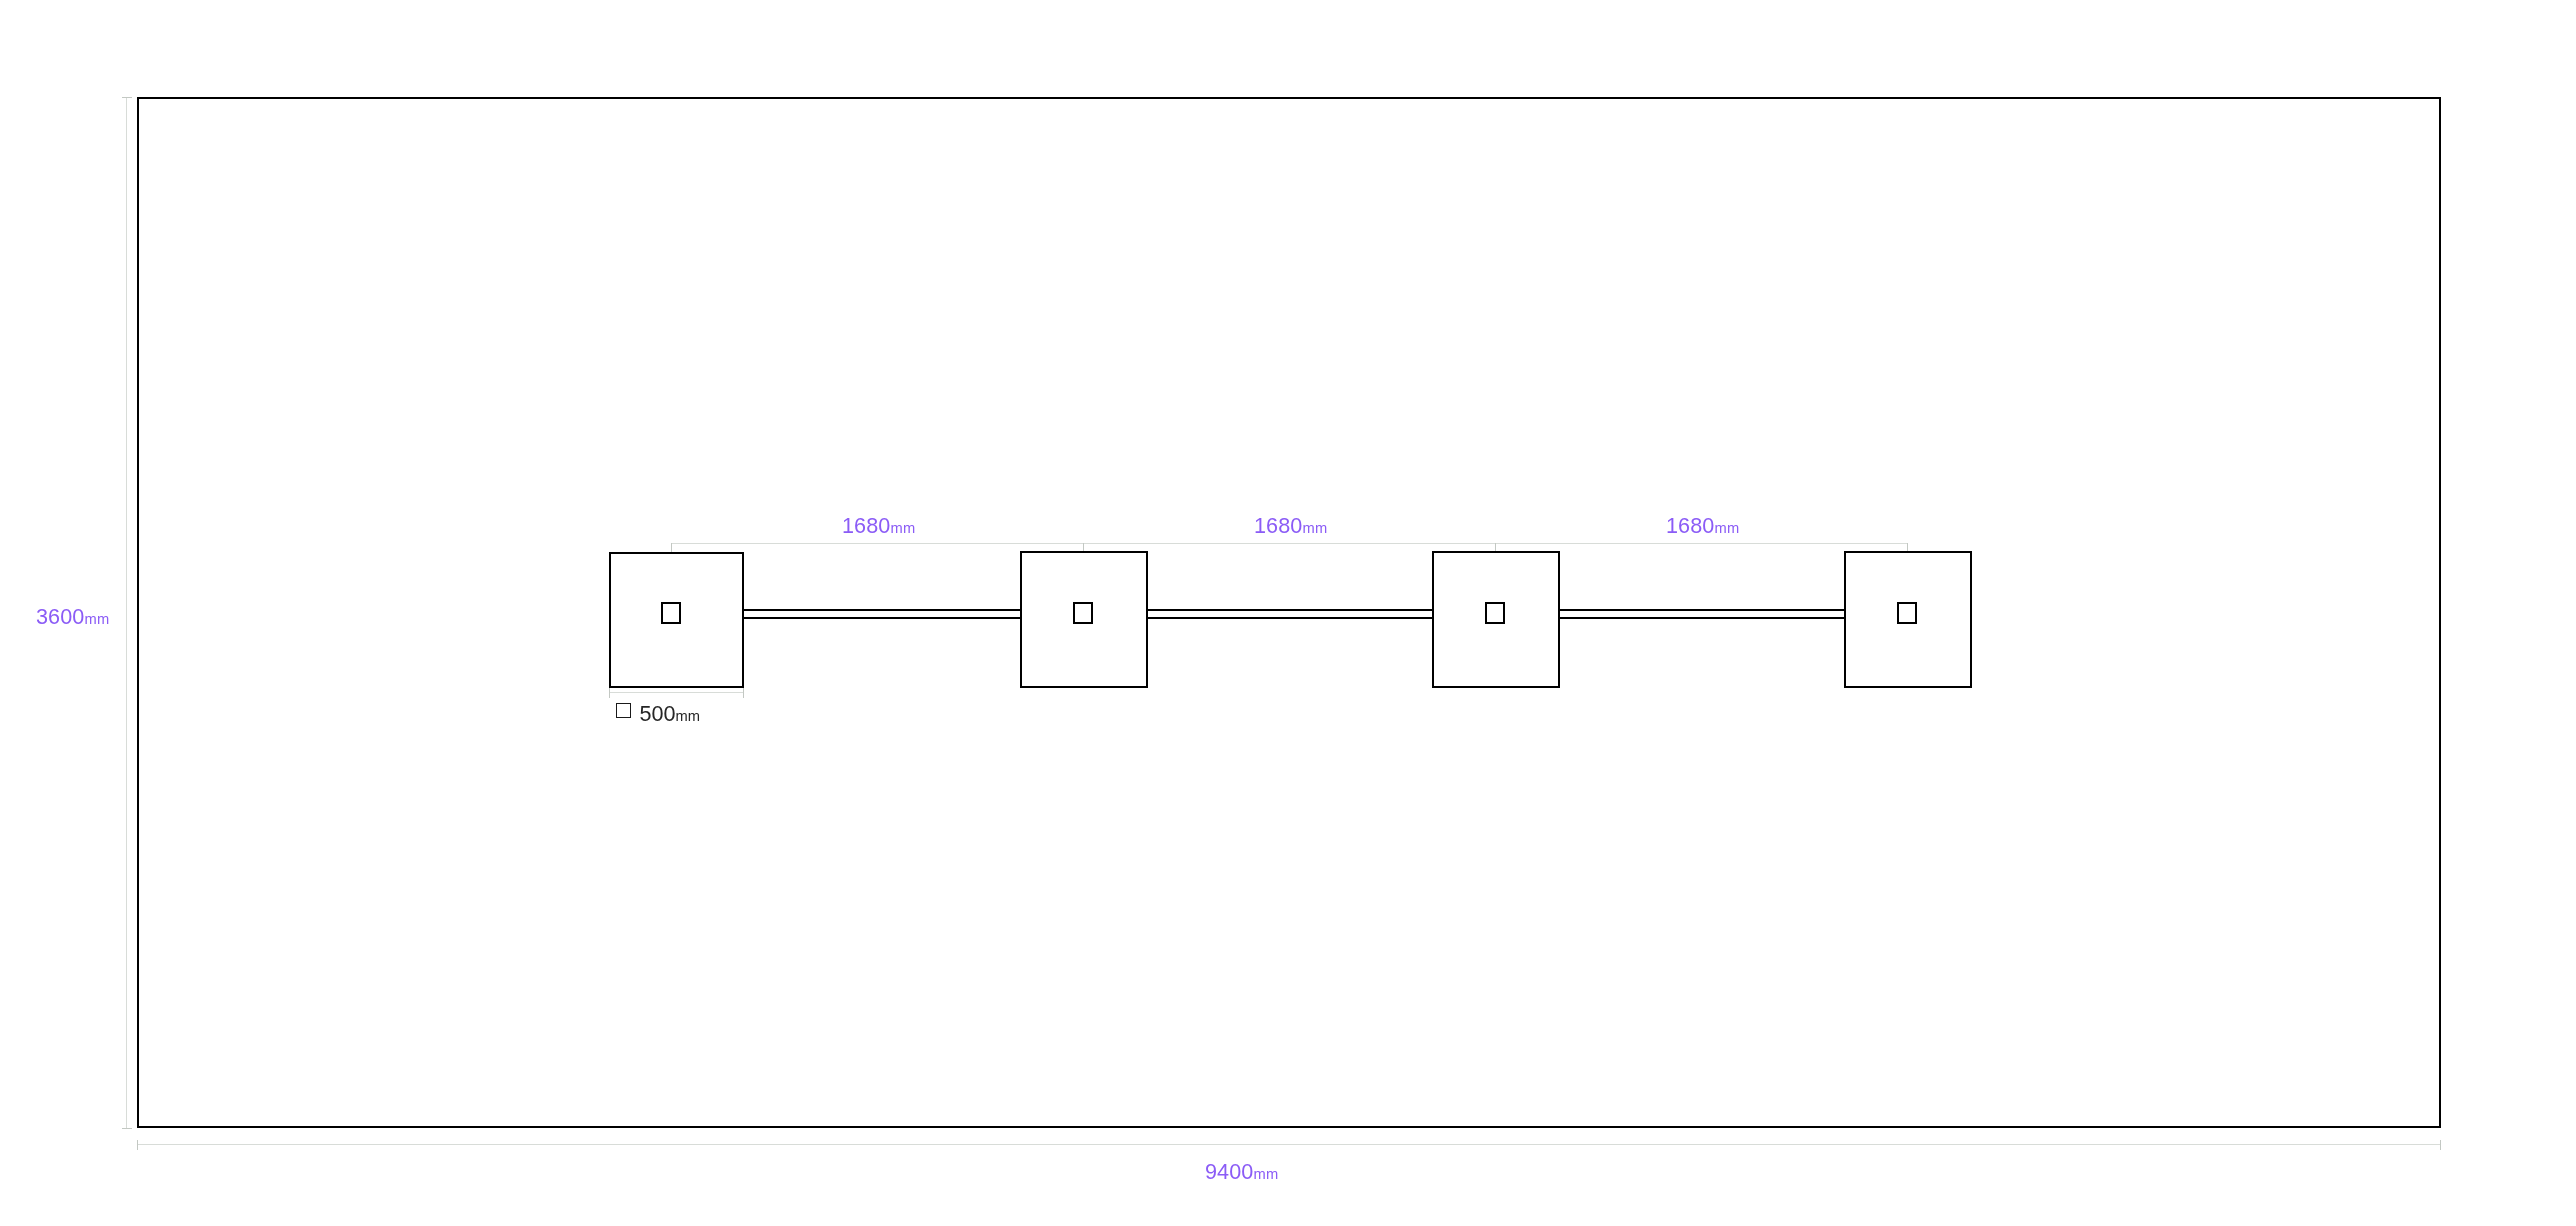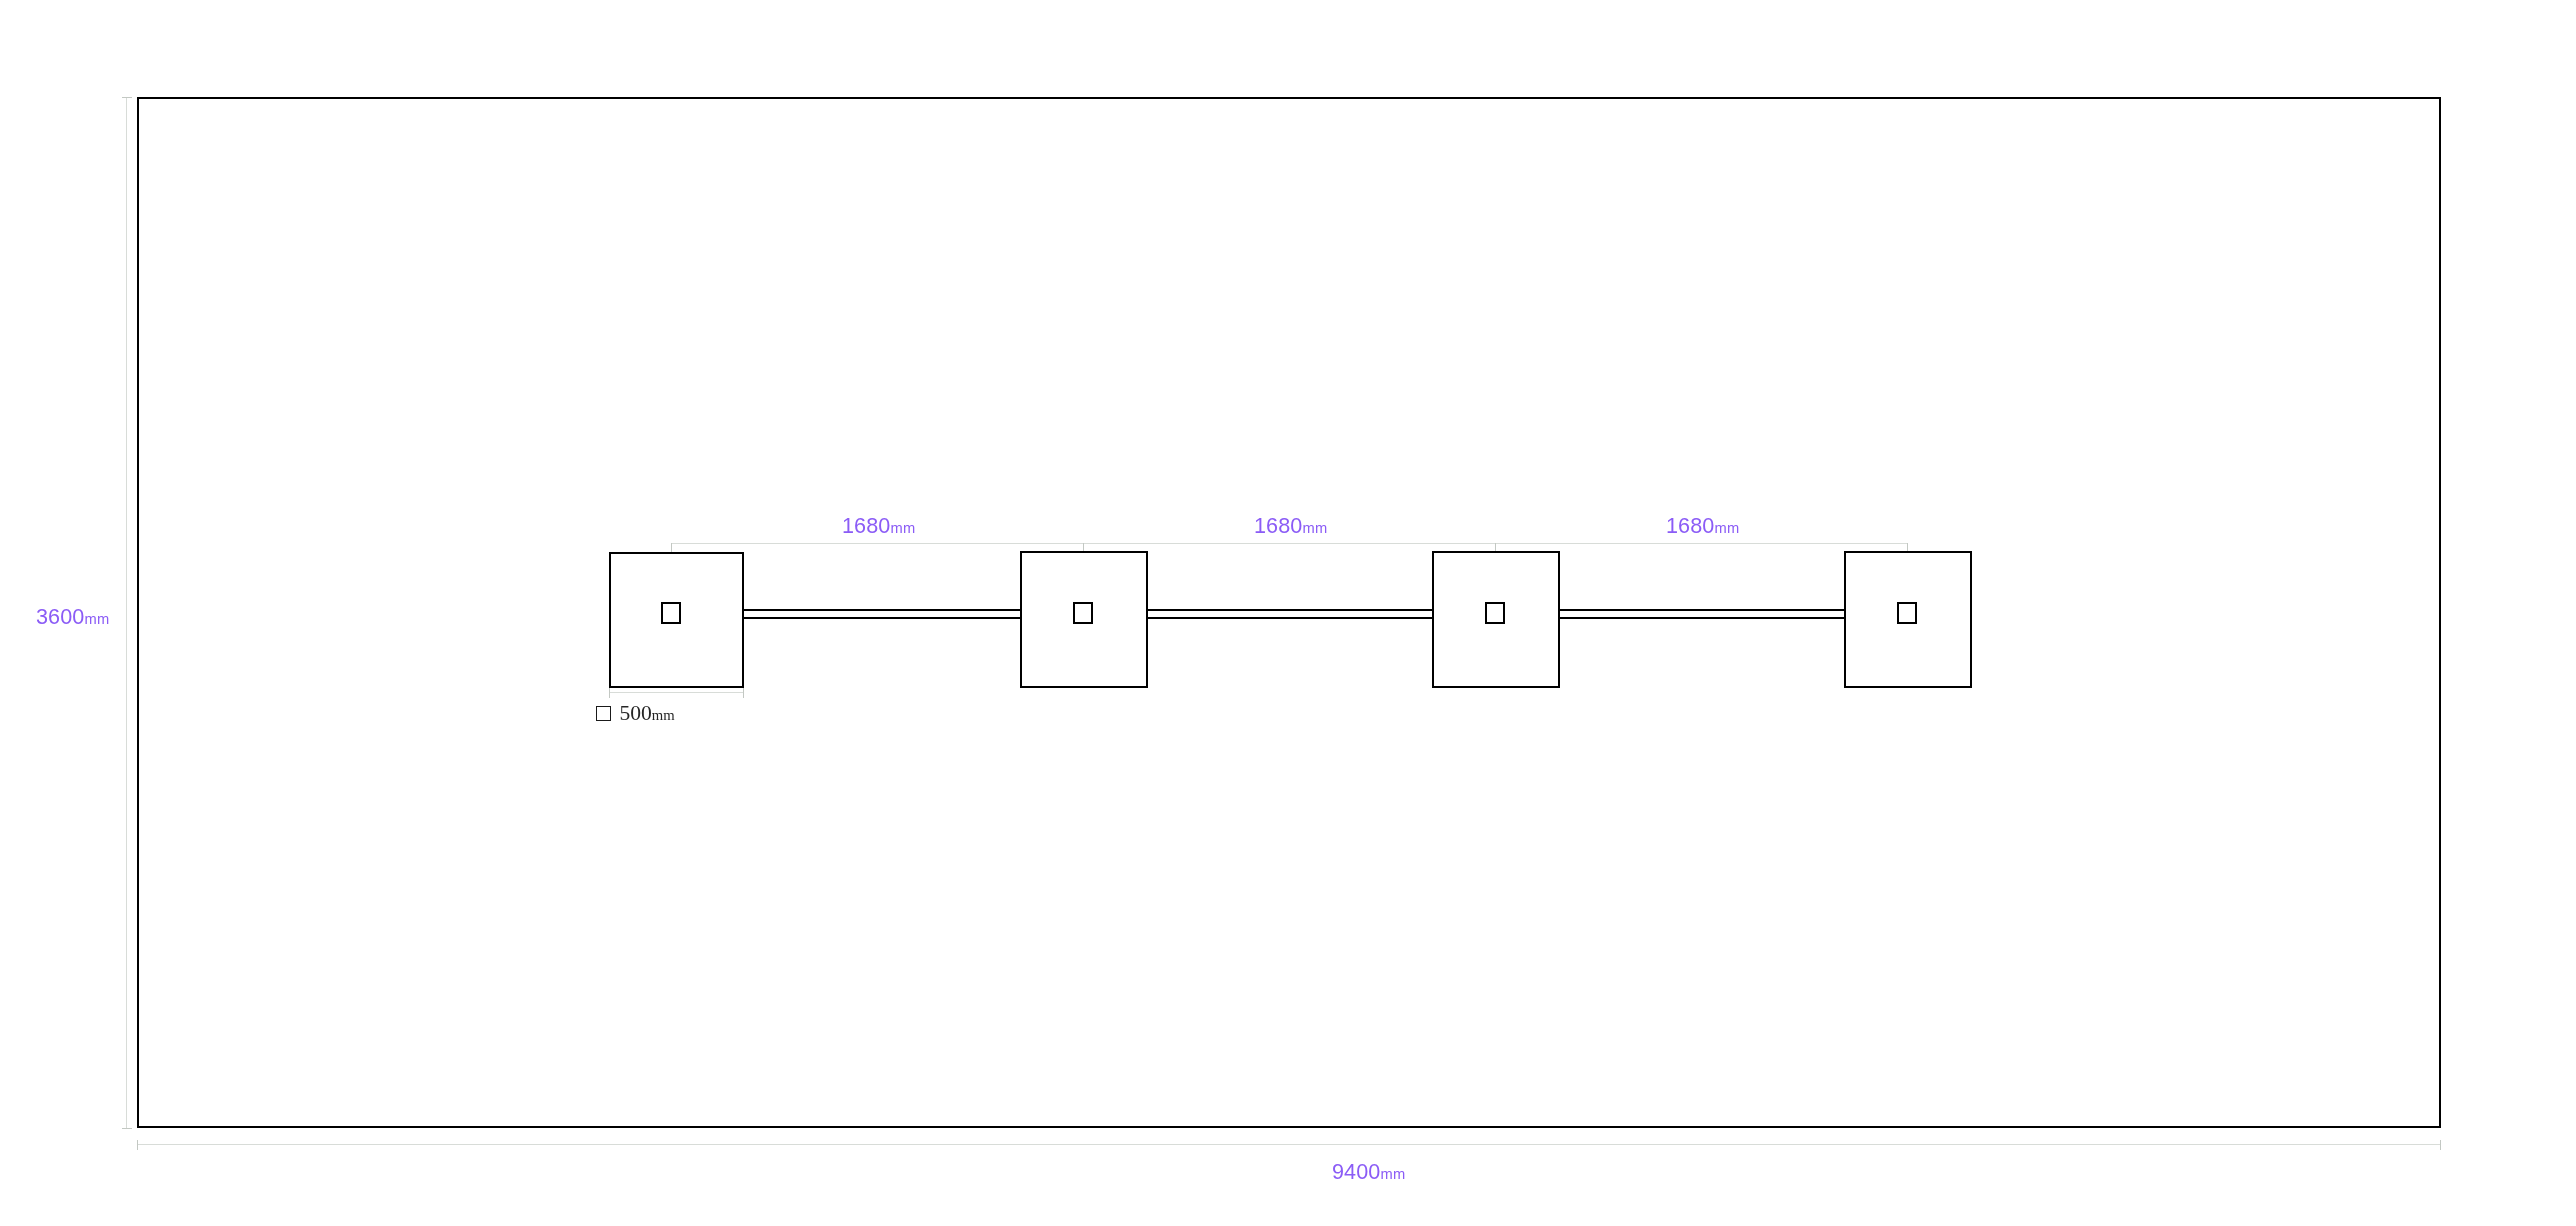--- a/index.html
+++ b/index.html
@@ -93,12 +93,10 @@
   
   .legend {
     position: absolute;
-    left: 596px;
+    left: 616px;
     top: 703px;
     display: flex;
-    align-items: center;
     gap: 8.7px;
-    font-family: Liberation Serif, serif;
   }
   .legend-swatch {
     width: 14.7px;

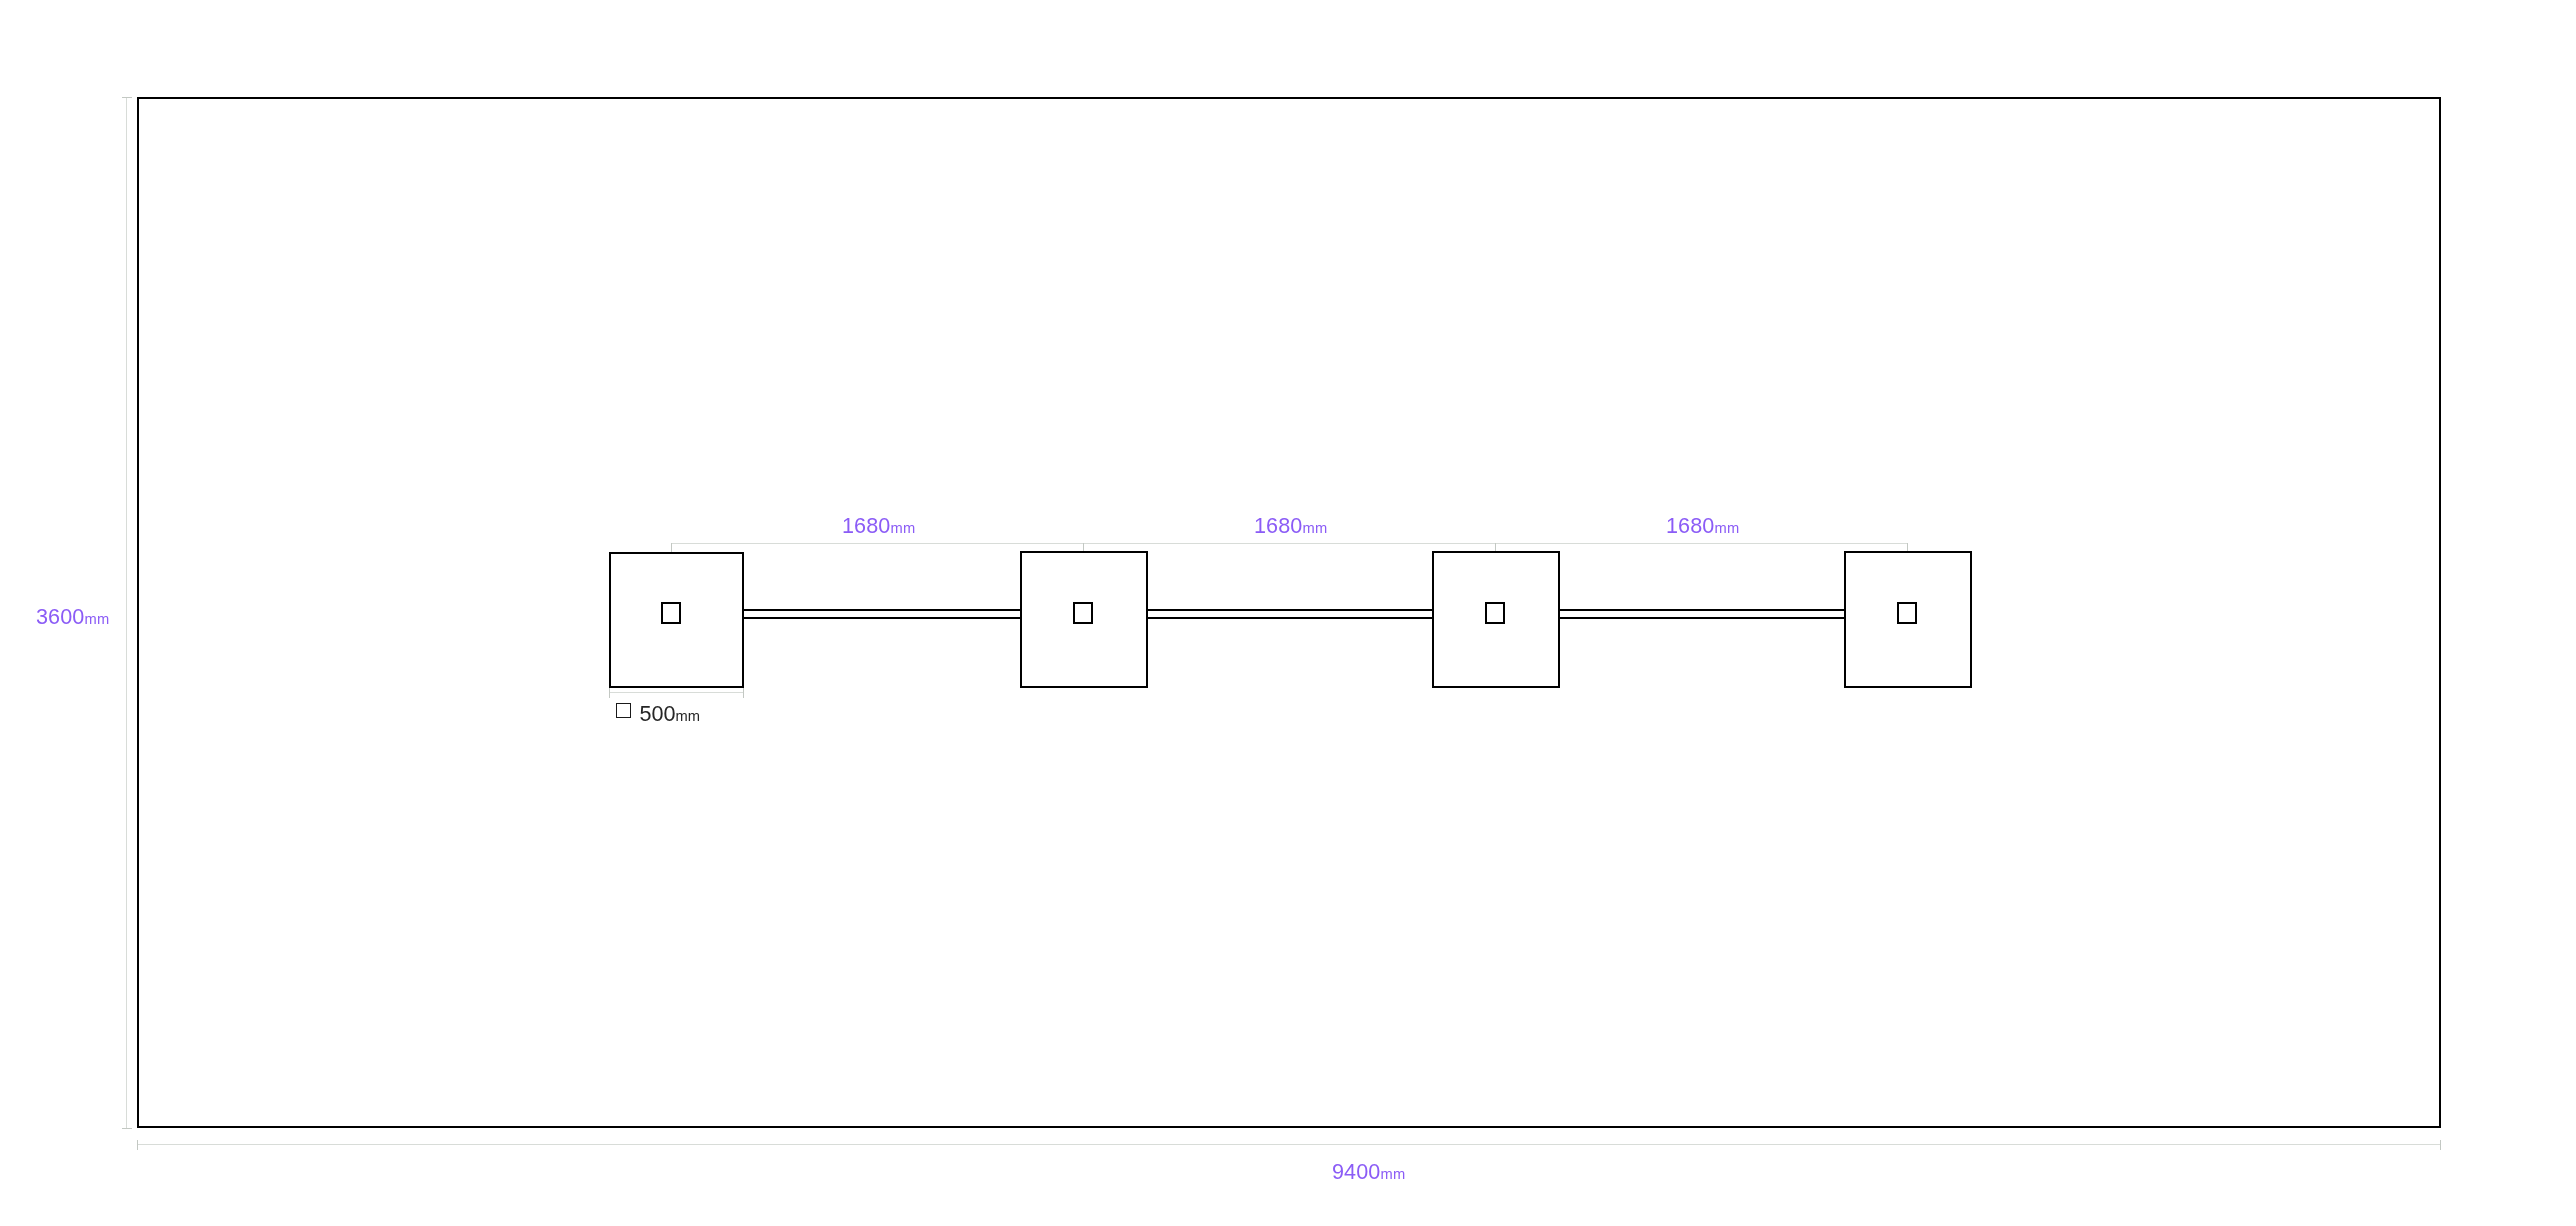--- a/index.html
+++ b/index.html
@@ -129,7 +129,7 @@
   <div class="dim-line-h" style="left:137px; top:1144px; width:2304px;"></div>
   <div class="dim-tick dim-tick-v" style="left:137px; top:1140px;"></div>
   <div class="dim-tick dim-tick-v" style="left:2440px; top:1140px;"></div>
-  <div class="dim-label" style="left:1332px; top:1161px;text-align:center;"><span>9400</span><span class="unit">mm</span></div>
+  <div class="dim-label" style="left:1205px; top:1161px;text-align:center;"><span>9400</span><span class="unit">mm</span></div>
 
   <div class="dim-line-h" style="left:671px; top:543px; width:1236px;"></div>
   <div class="dim-tick dim-tick-v" style="left:671px; top:543px;"></div>

